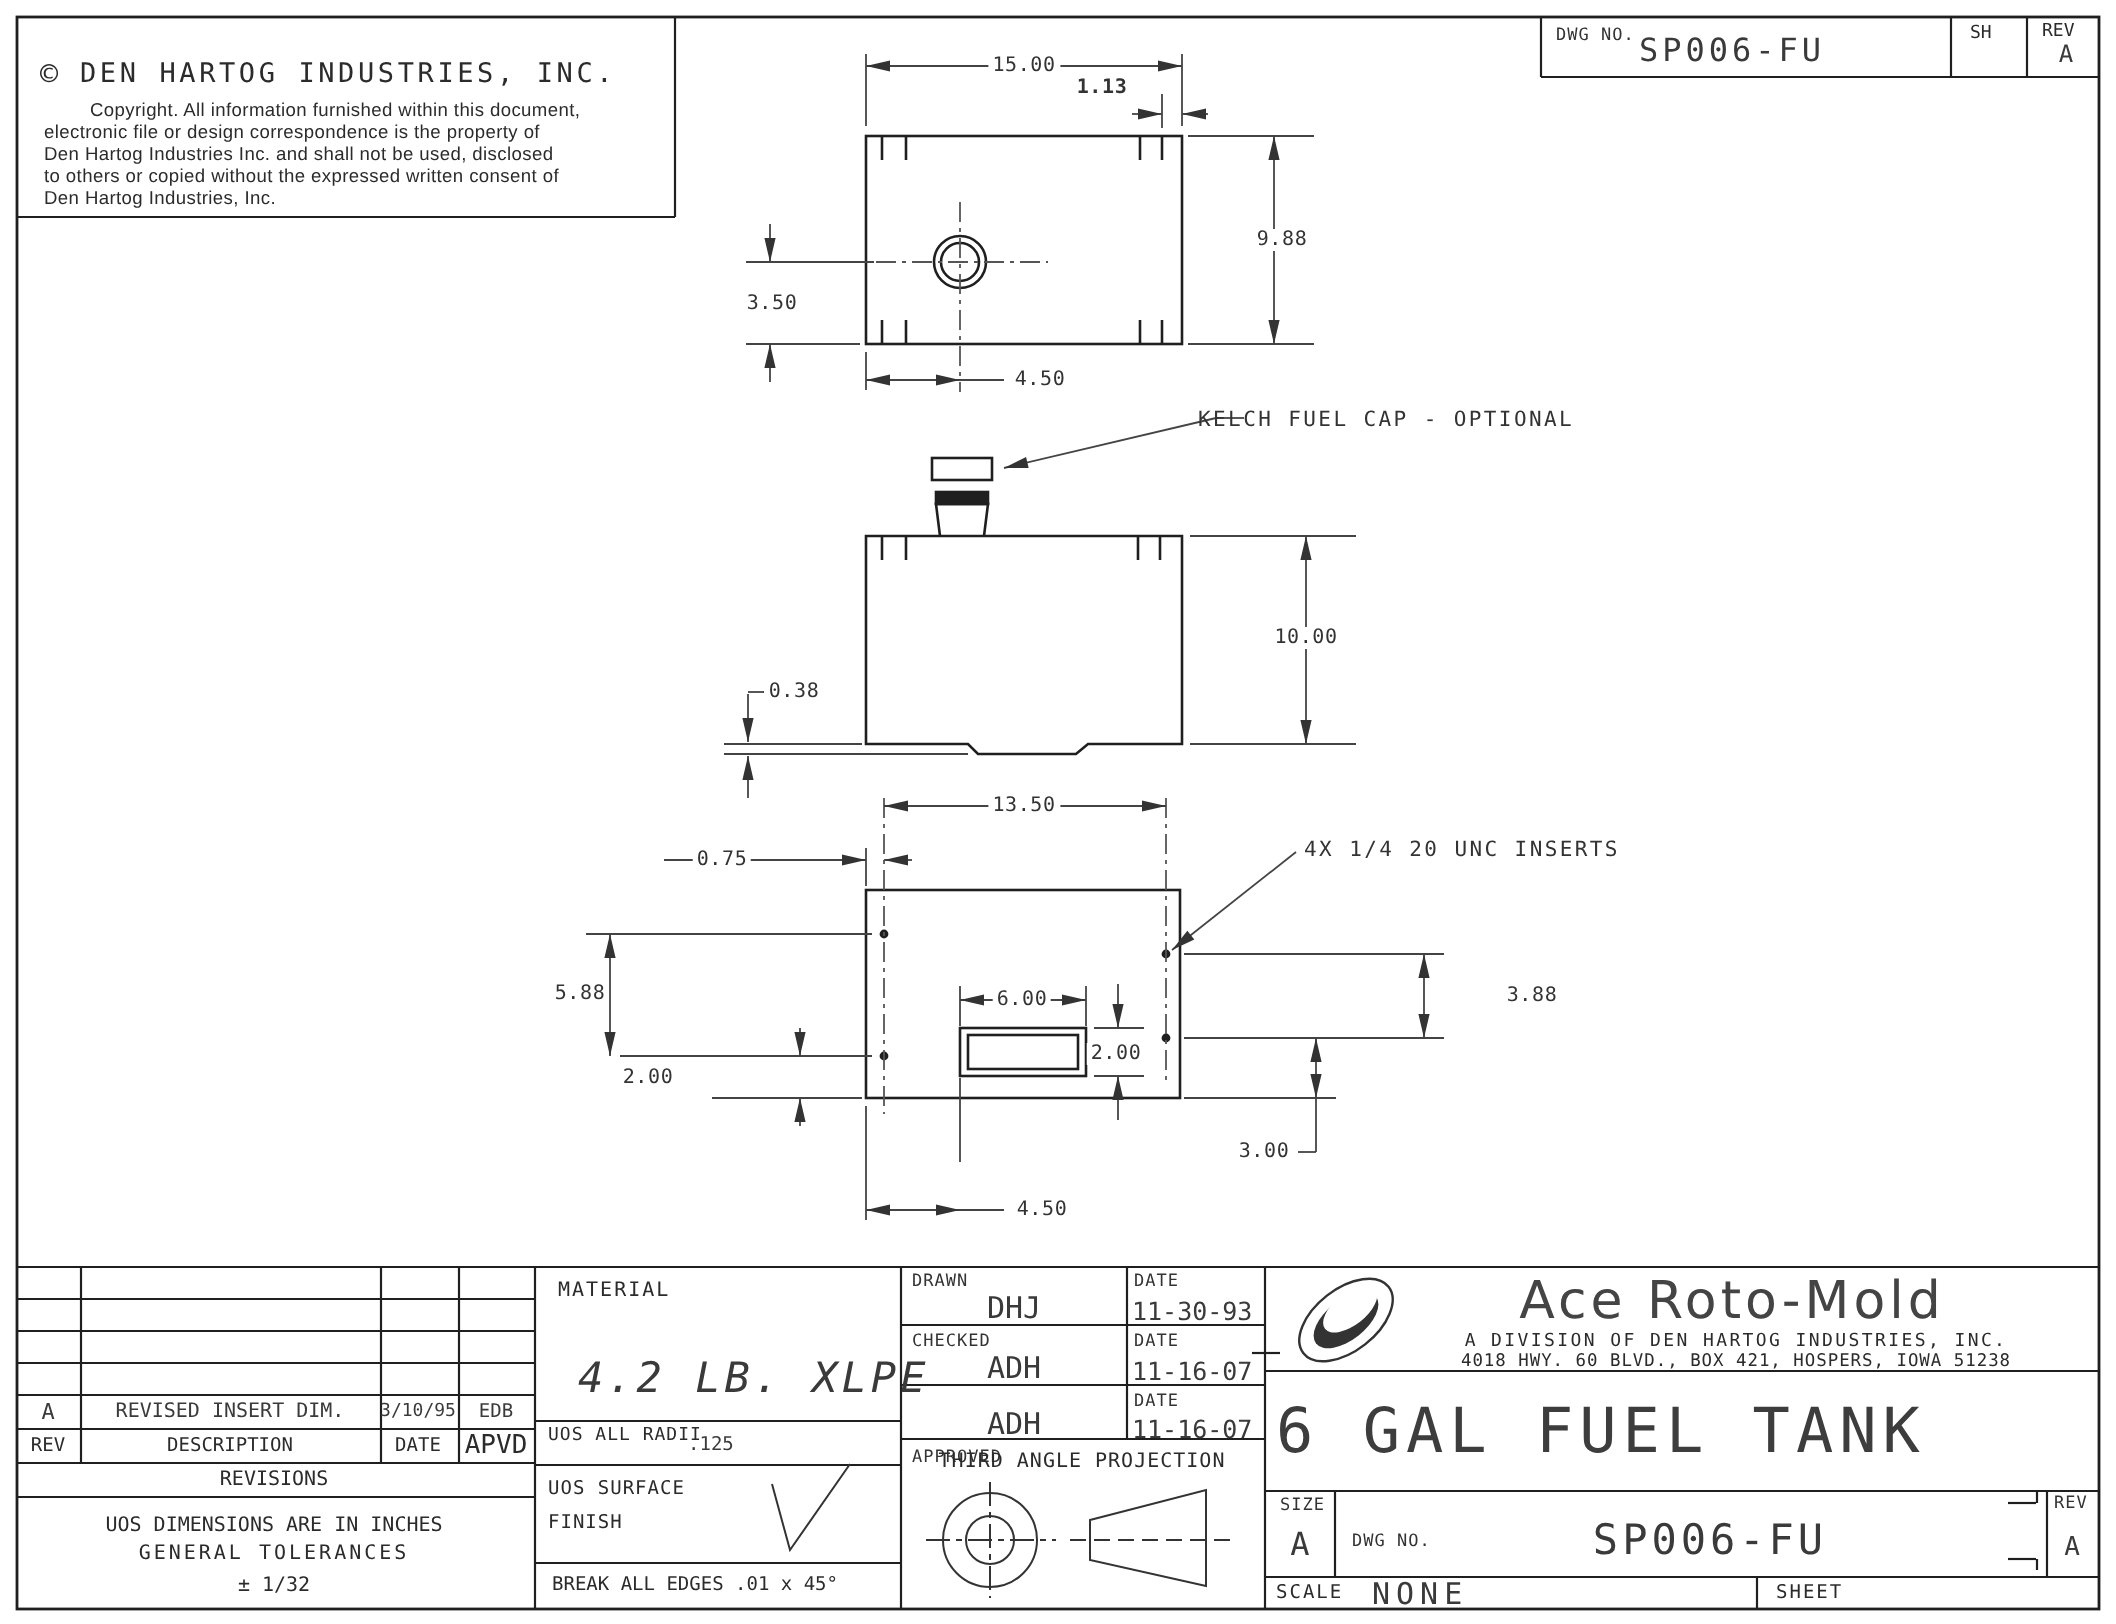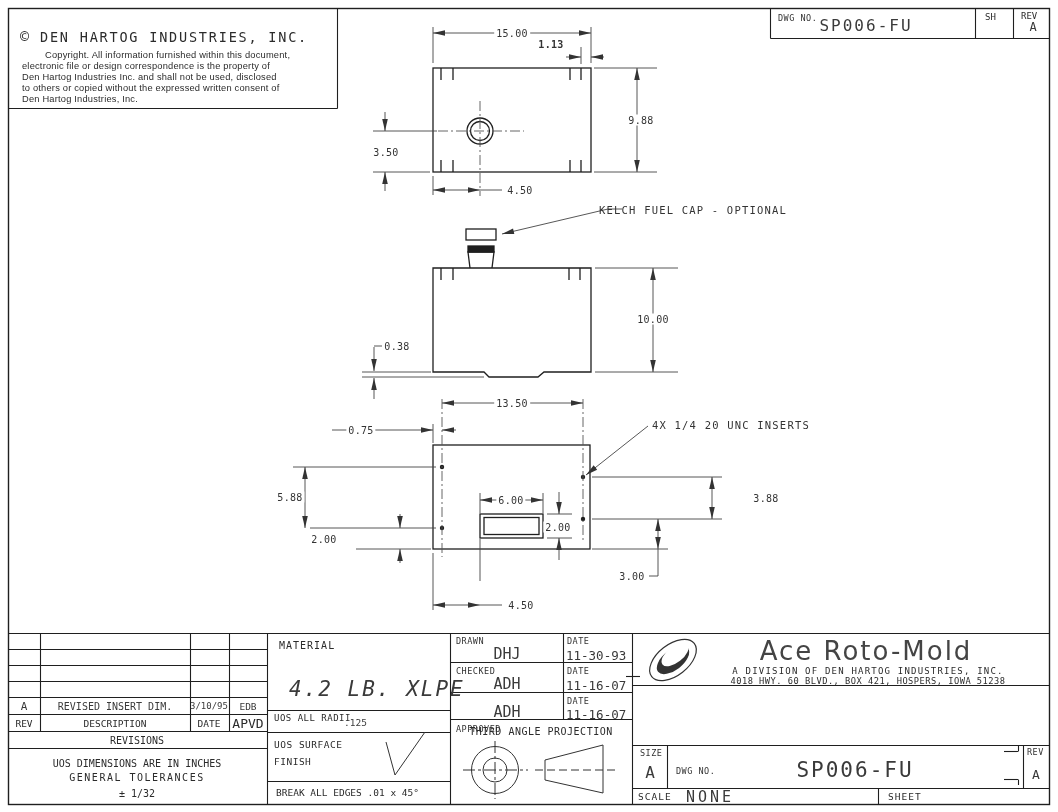--- a/index.html
+++ b/index.html
@@ -280,6 +280,7 @@
 <div class="t c cad" style="left:866px;top:651px;font-size:26px;letter-spacing:2px;font-family:'DejaVu Sans',sans-serif;font-weight:400;color:#444;">Ace Roto-Mold</div>
 <div class="t c" style="left:868px;top:671px;font-size:9px;letter-spacing:1.2px;">A DIVISION OF DEN HARTOG INDUSTRIES, INC.</div>
 <div class="t c" style="left:868px;top:681px;font-size:8.7px;letter-spacing:.5px;">4018 HWY. 60 BLVD., BOX 421, HOSPERS, IOWA 51238</div>
+<div class="t vc cad" style="left:638px;top:716px;font-size:31px;letter-spacing:3px;color:#3d3d3d;">6 GAL FUEL TANK</div>
 <div class="t lbl" style="left:640px;top:748px;">SIZE</div>
 <div class="t c cad" style="left:650px;top:772px;font-size:16px;">A</div>
 <div class="t lbl" style="left:676px;top:766px;">DWG NO.</div>

